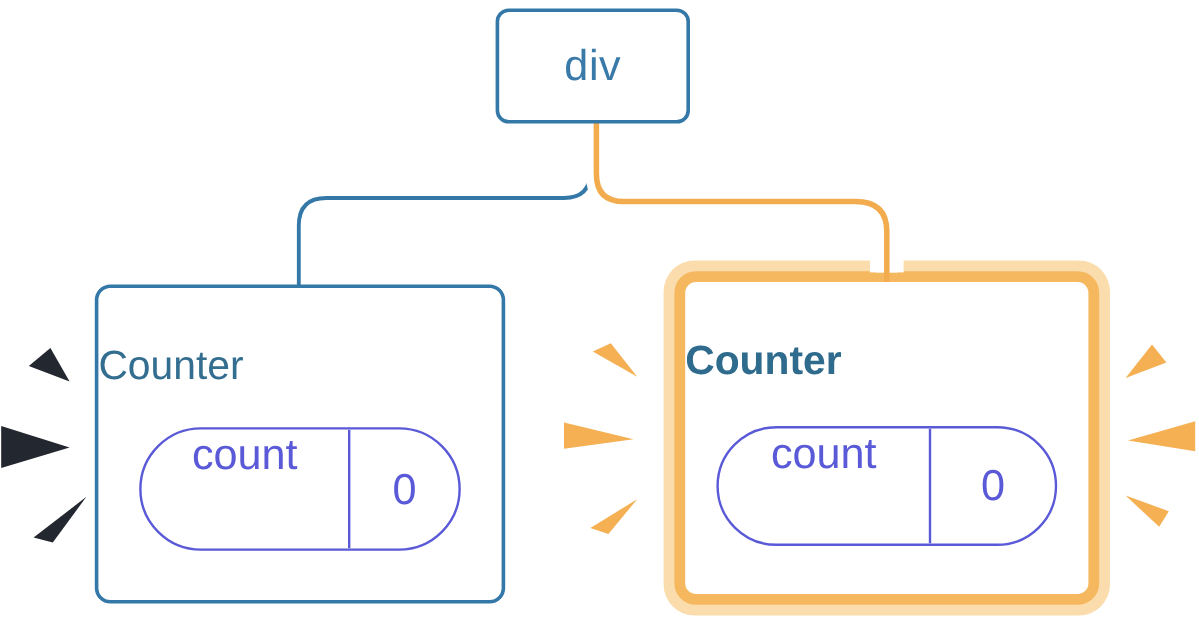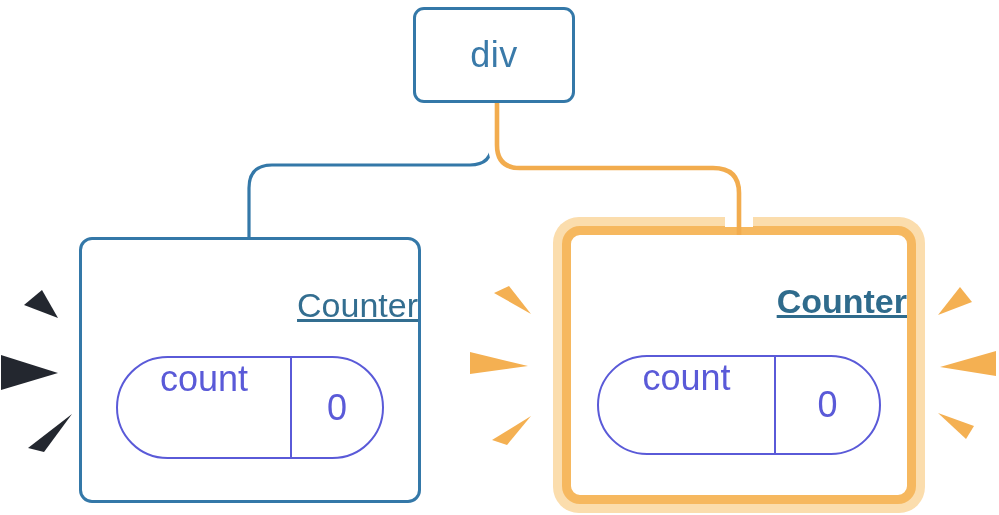--- a/index.html
+++ b/index.html
@@ -23,8 +23,8 @@
     border:3.2px solid #3478A8;border-radius:13px;background:#ffffff;z-index:3;
   }
   .card-title{
-    display:block;text-align:right;font-size:34px;line-height:41px;
-    color:#336E90;font-weight:500;margin-top:45px;text-decoration:underline;
+    display:block;text-align:left;font-size:34px;line-height:41px;
+    color:#336E90;font-weight:500;margin-top:45px;
   }
   #card-right-outer{
     left:553px;top:217px;width:372px;height:296px;box-sizing:border-box;

